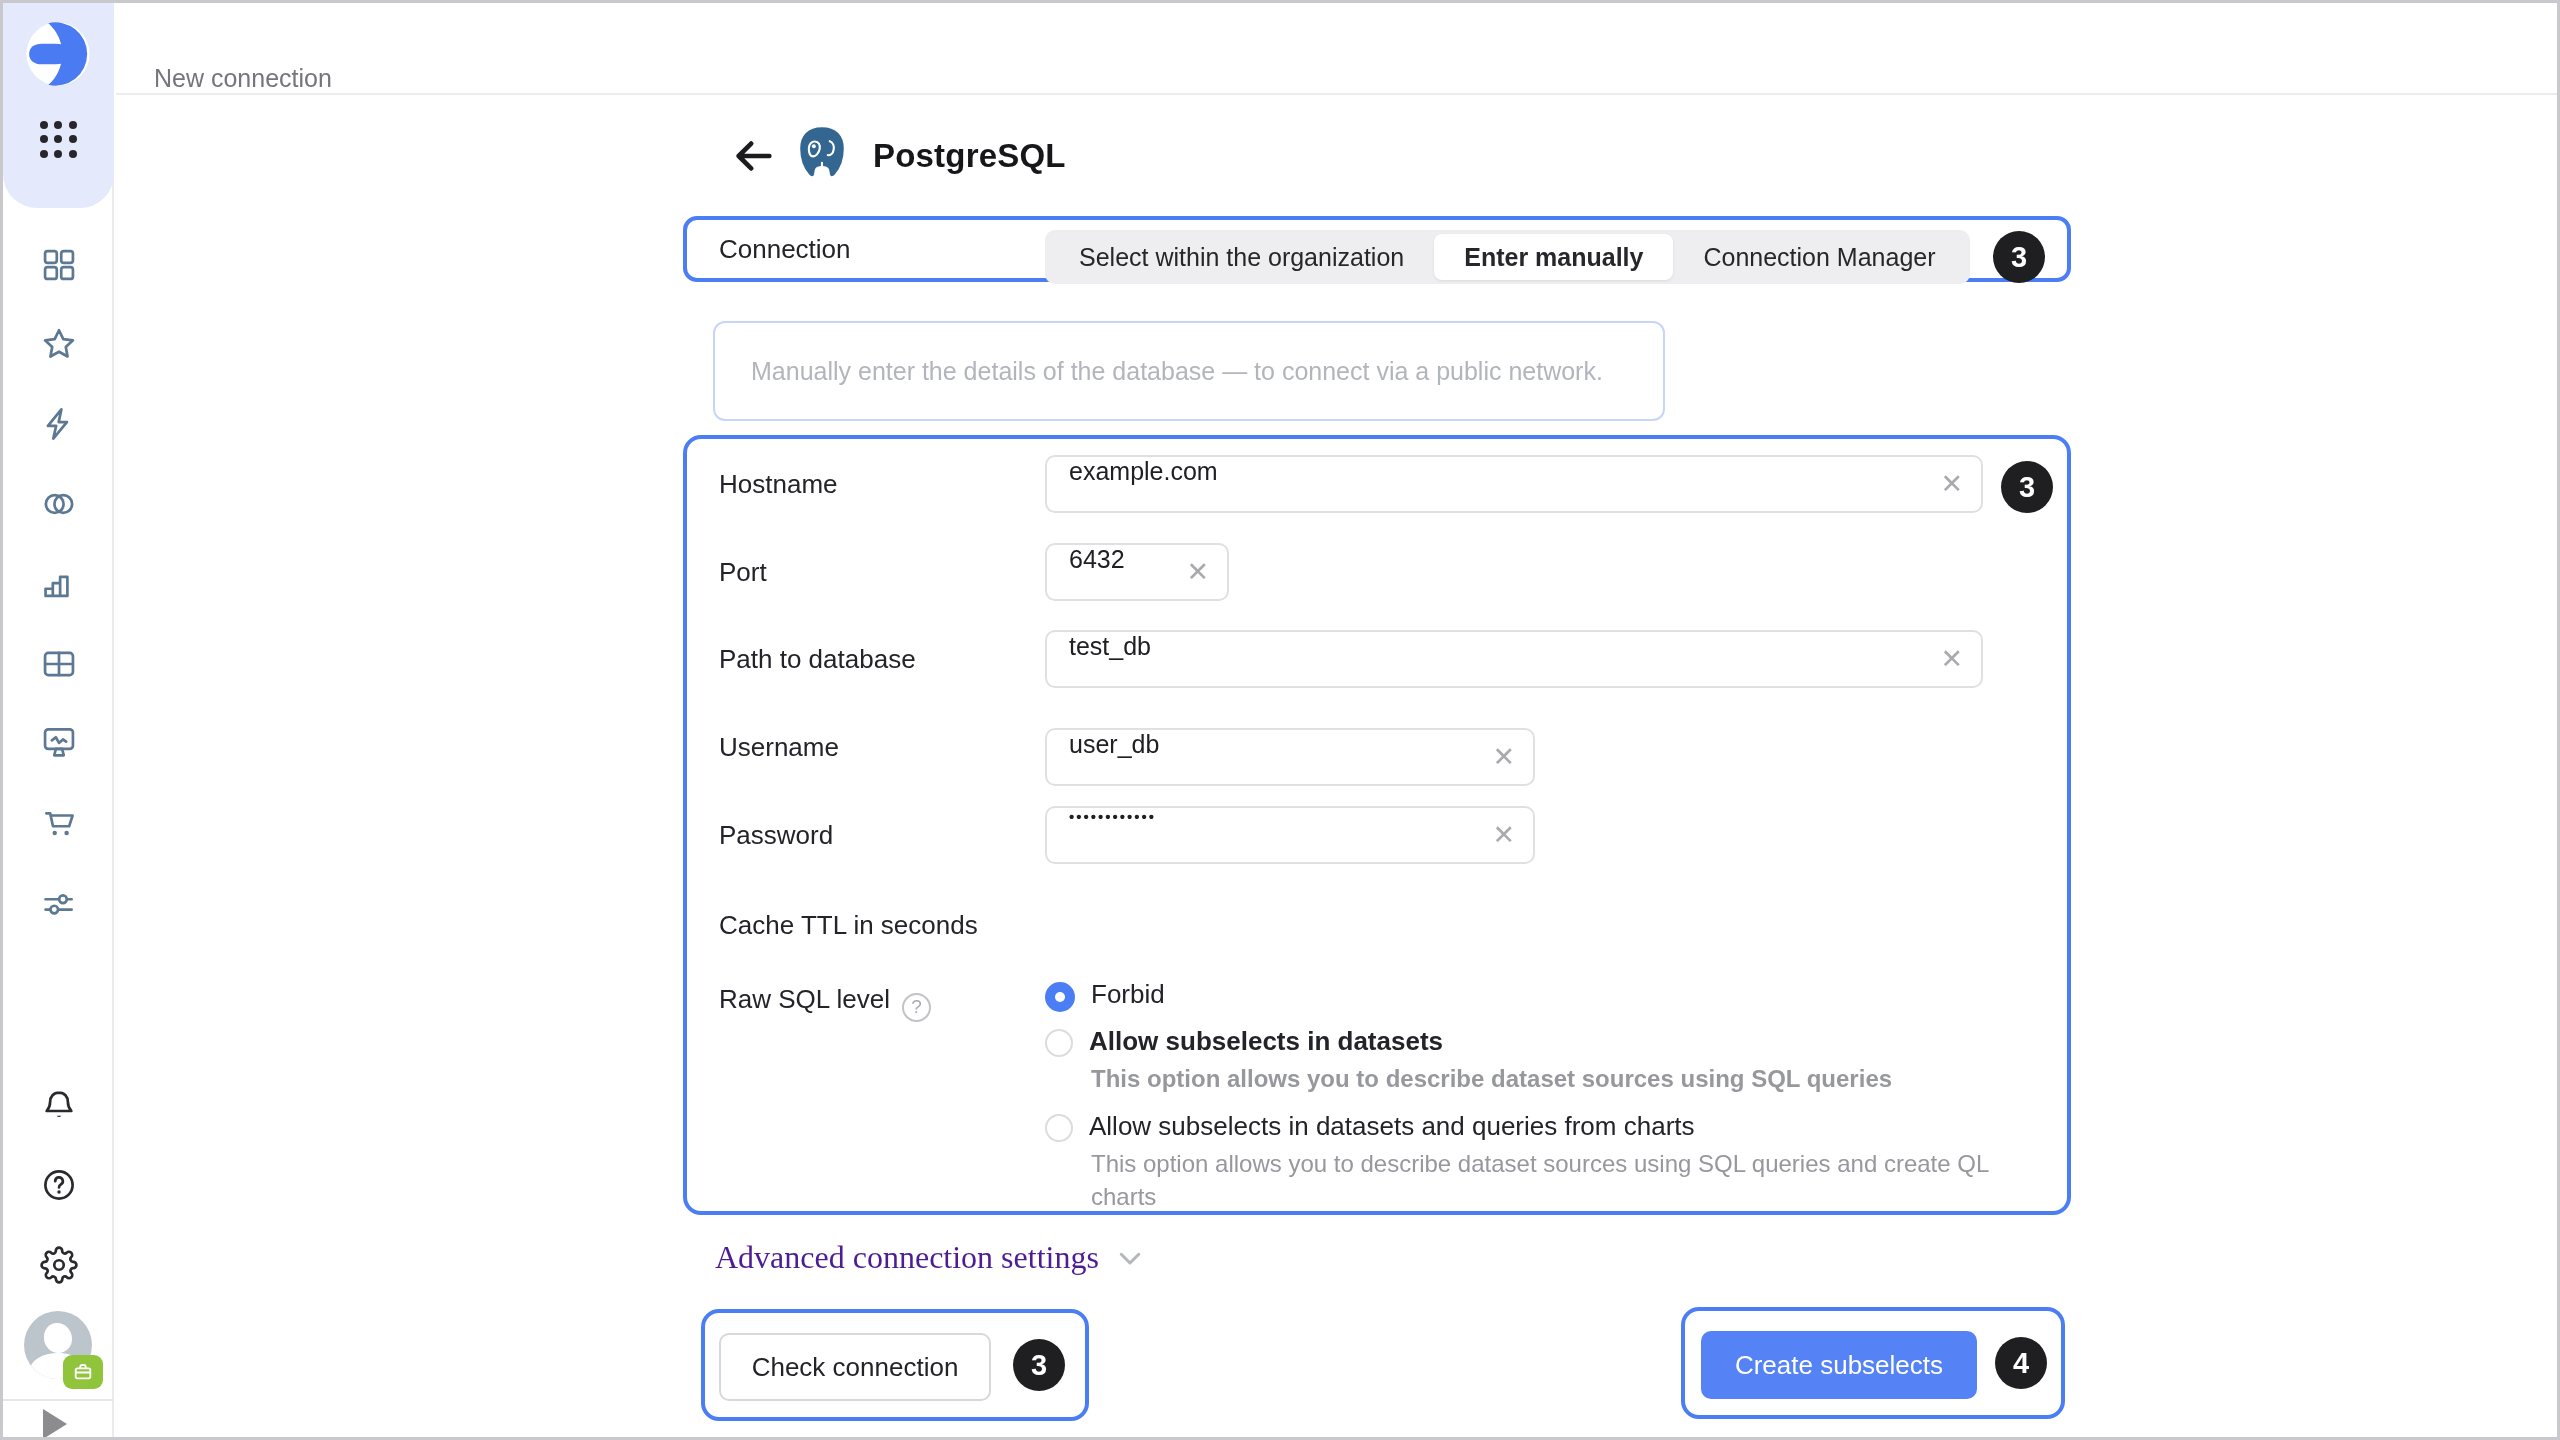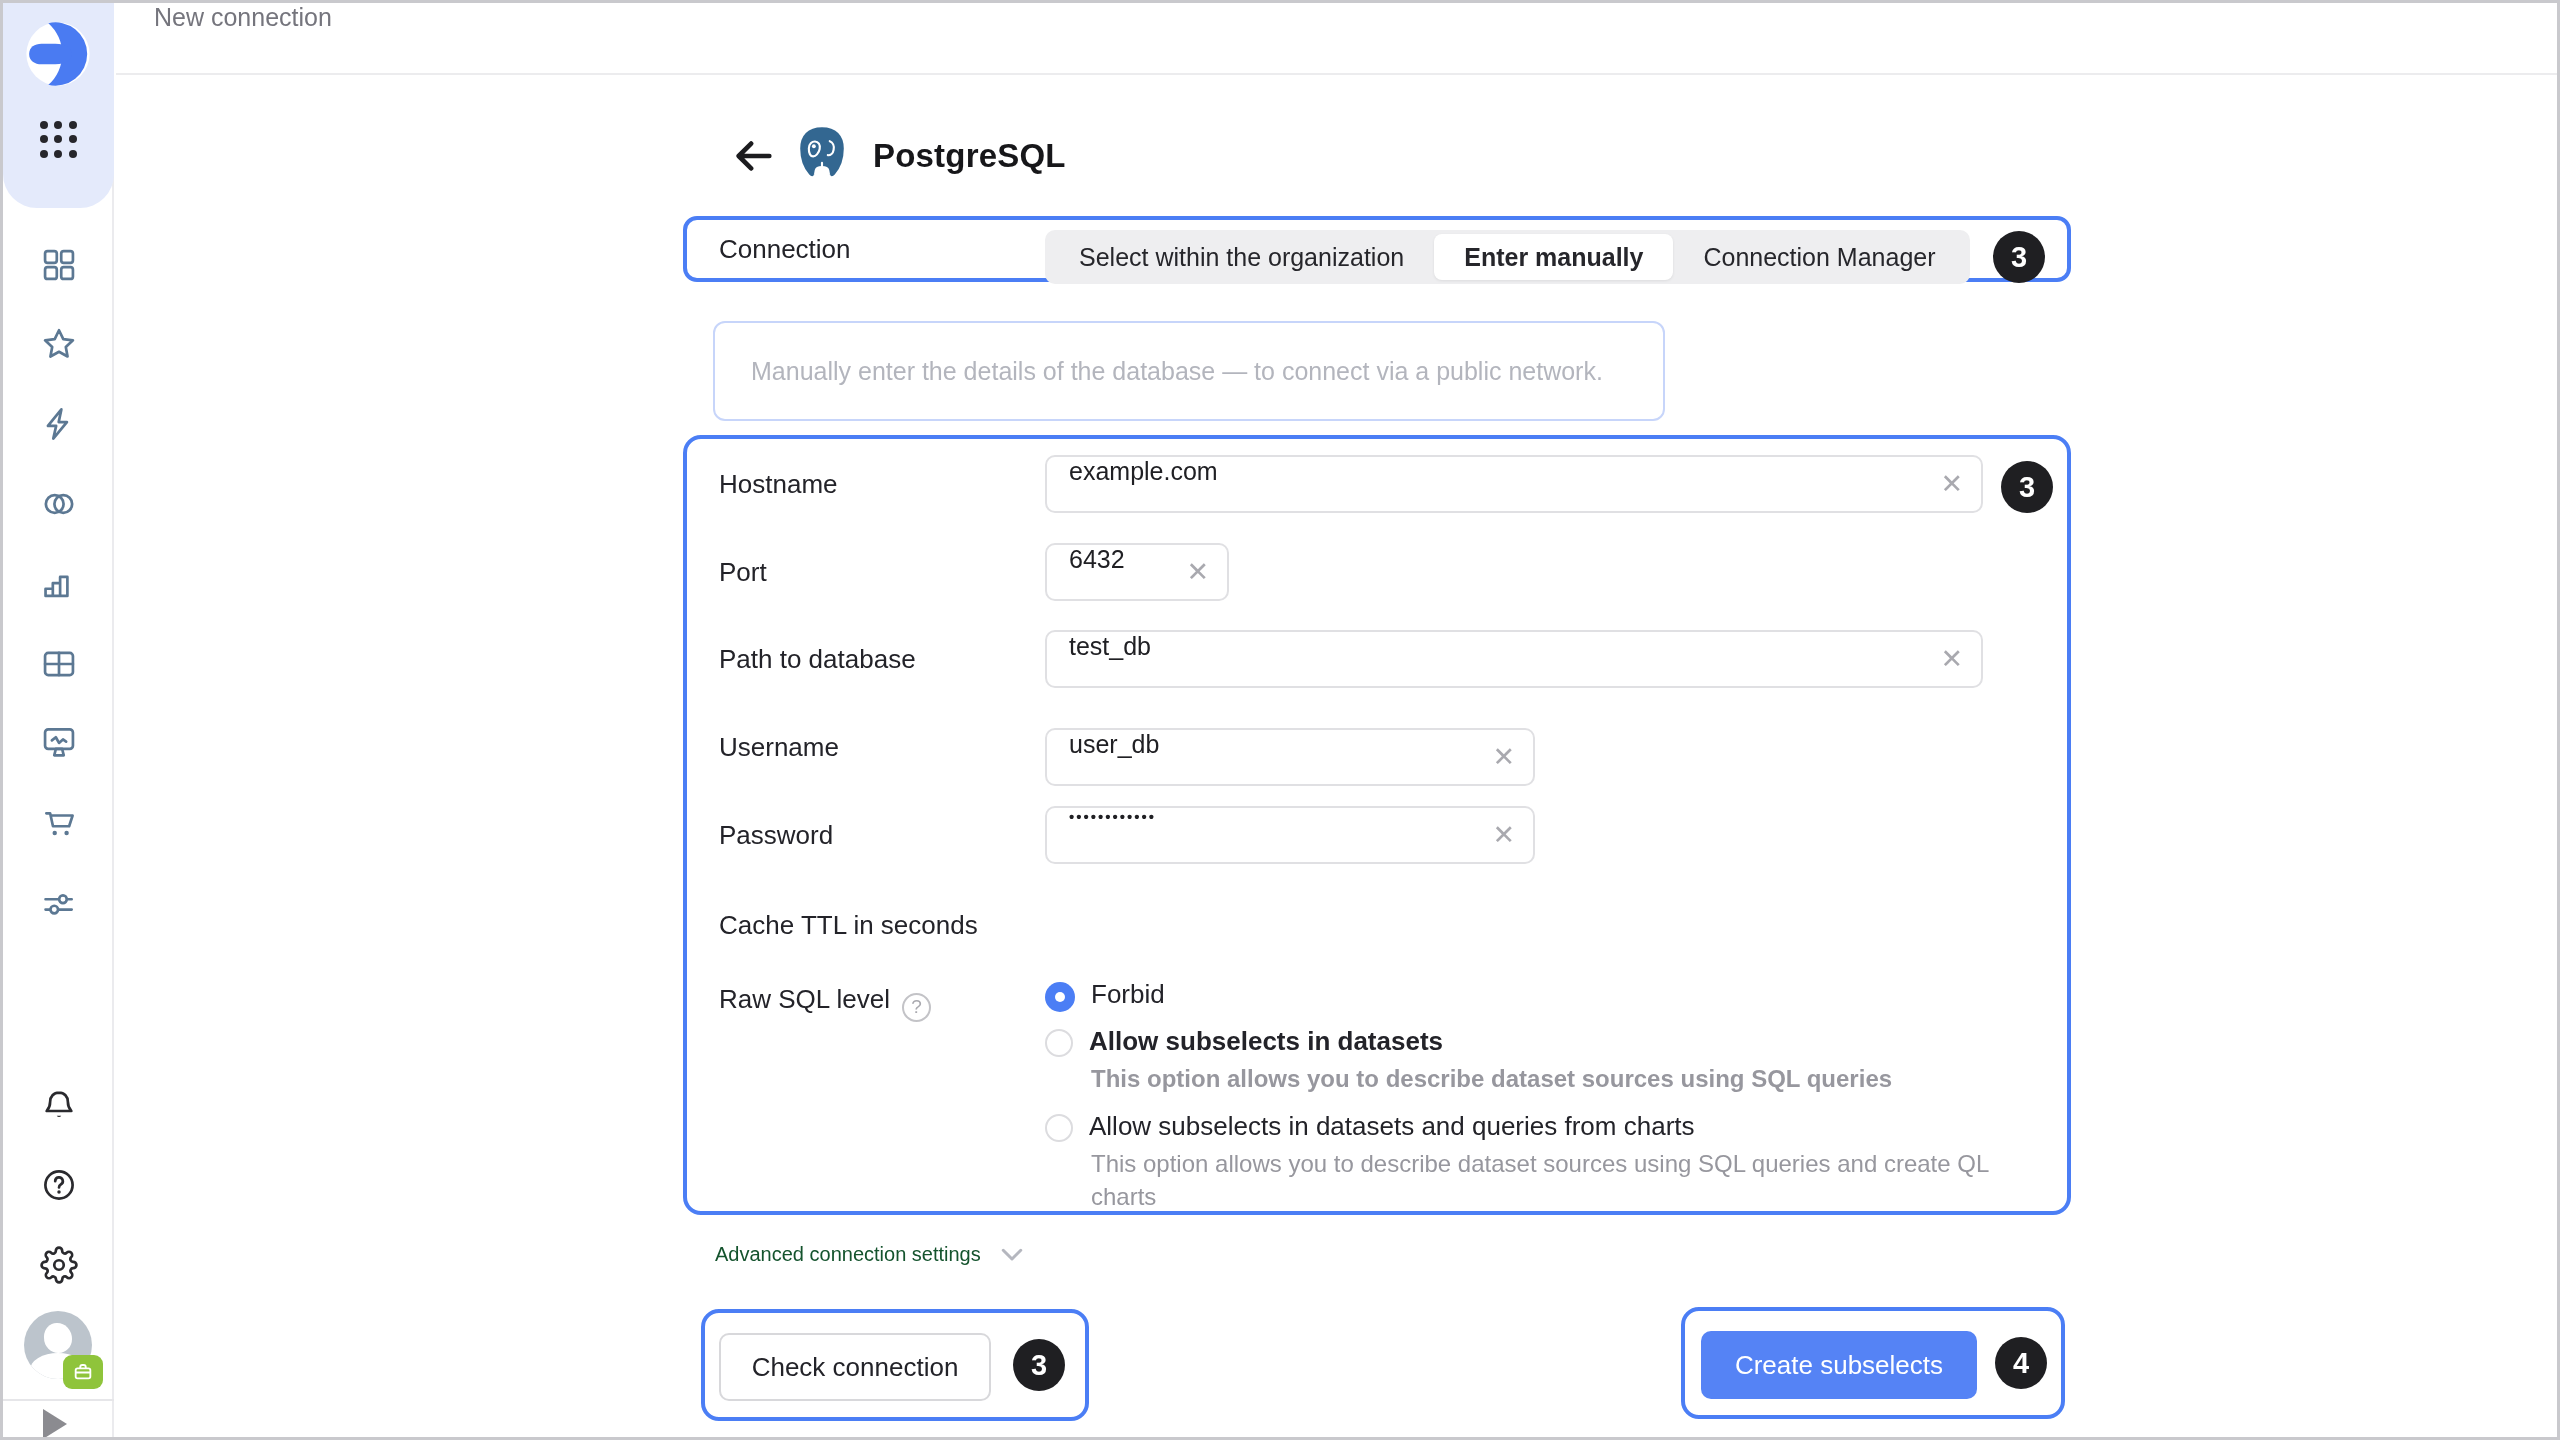--- a/index.html
+++ b/index.html
@@ -48,8 +48,8 @@
 
   
   .header {
-    position:absolute; left:113px; top:0; width:2441px; height:72px;
-    border-bottom:2px solid #ececee; display:flex; align-items:flex-start;
+    position:absolute; left:113px; top:0; width:2441px; height:92px;
+    border-bottom:2px solid #ececee; display:flex; align-items:flex-end;
   }
   .header-title { margin-left:38px; font-size:25px; color:#75757d; }
 

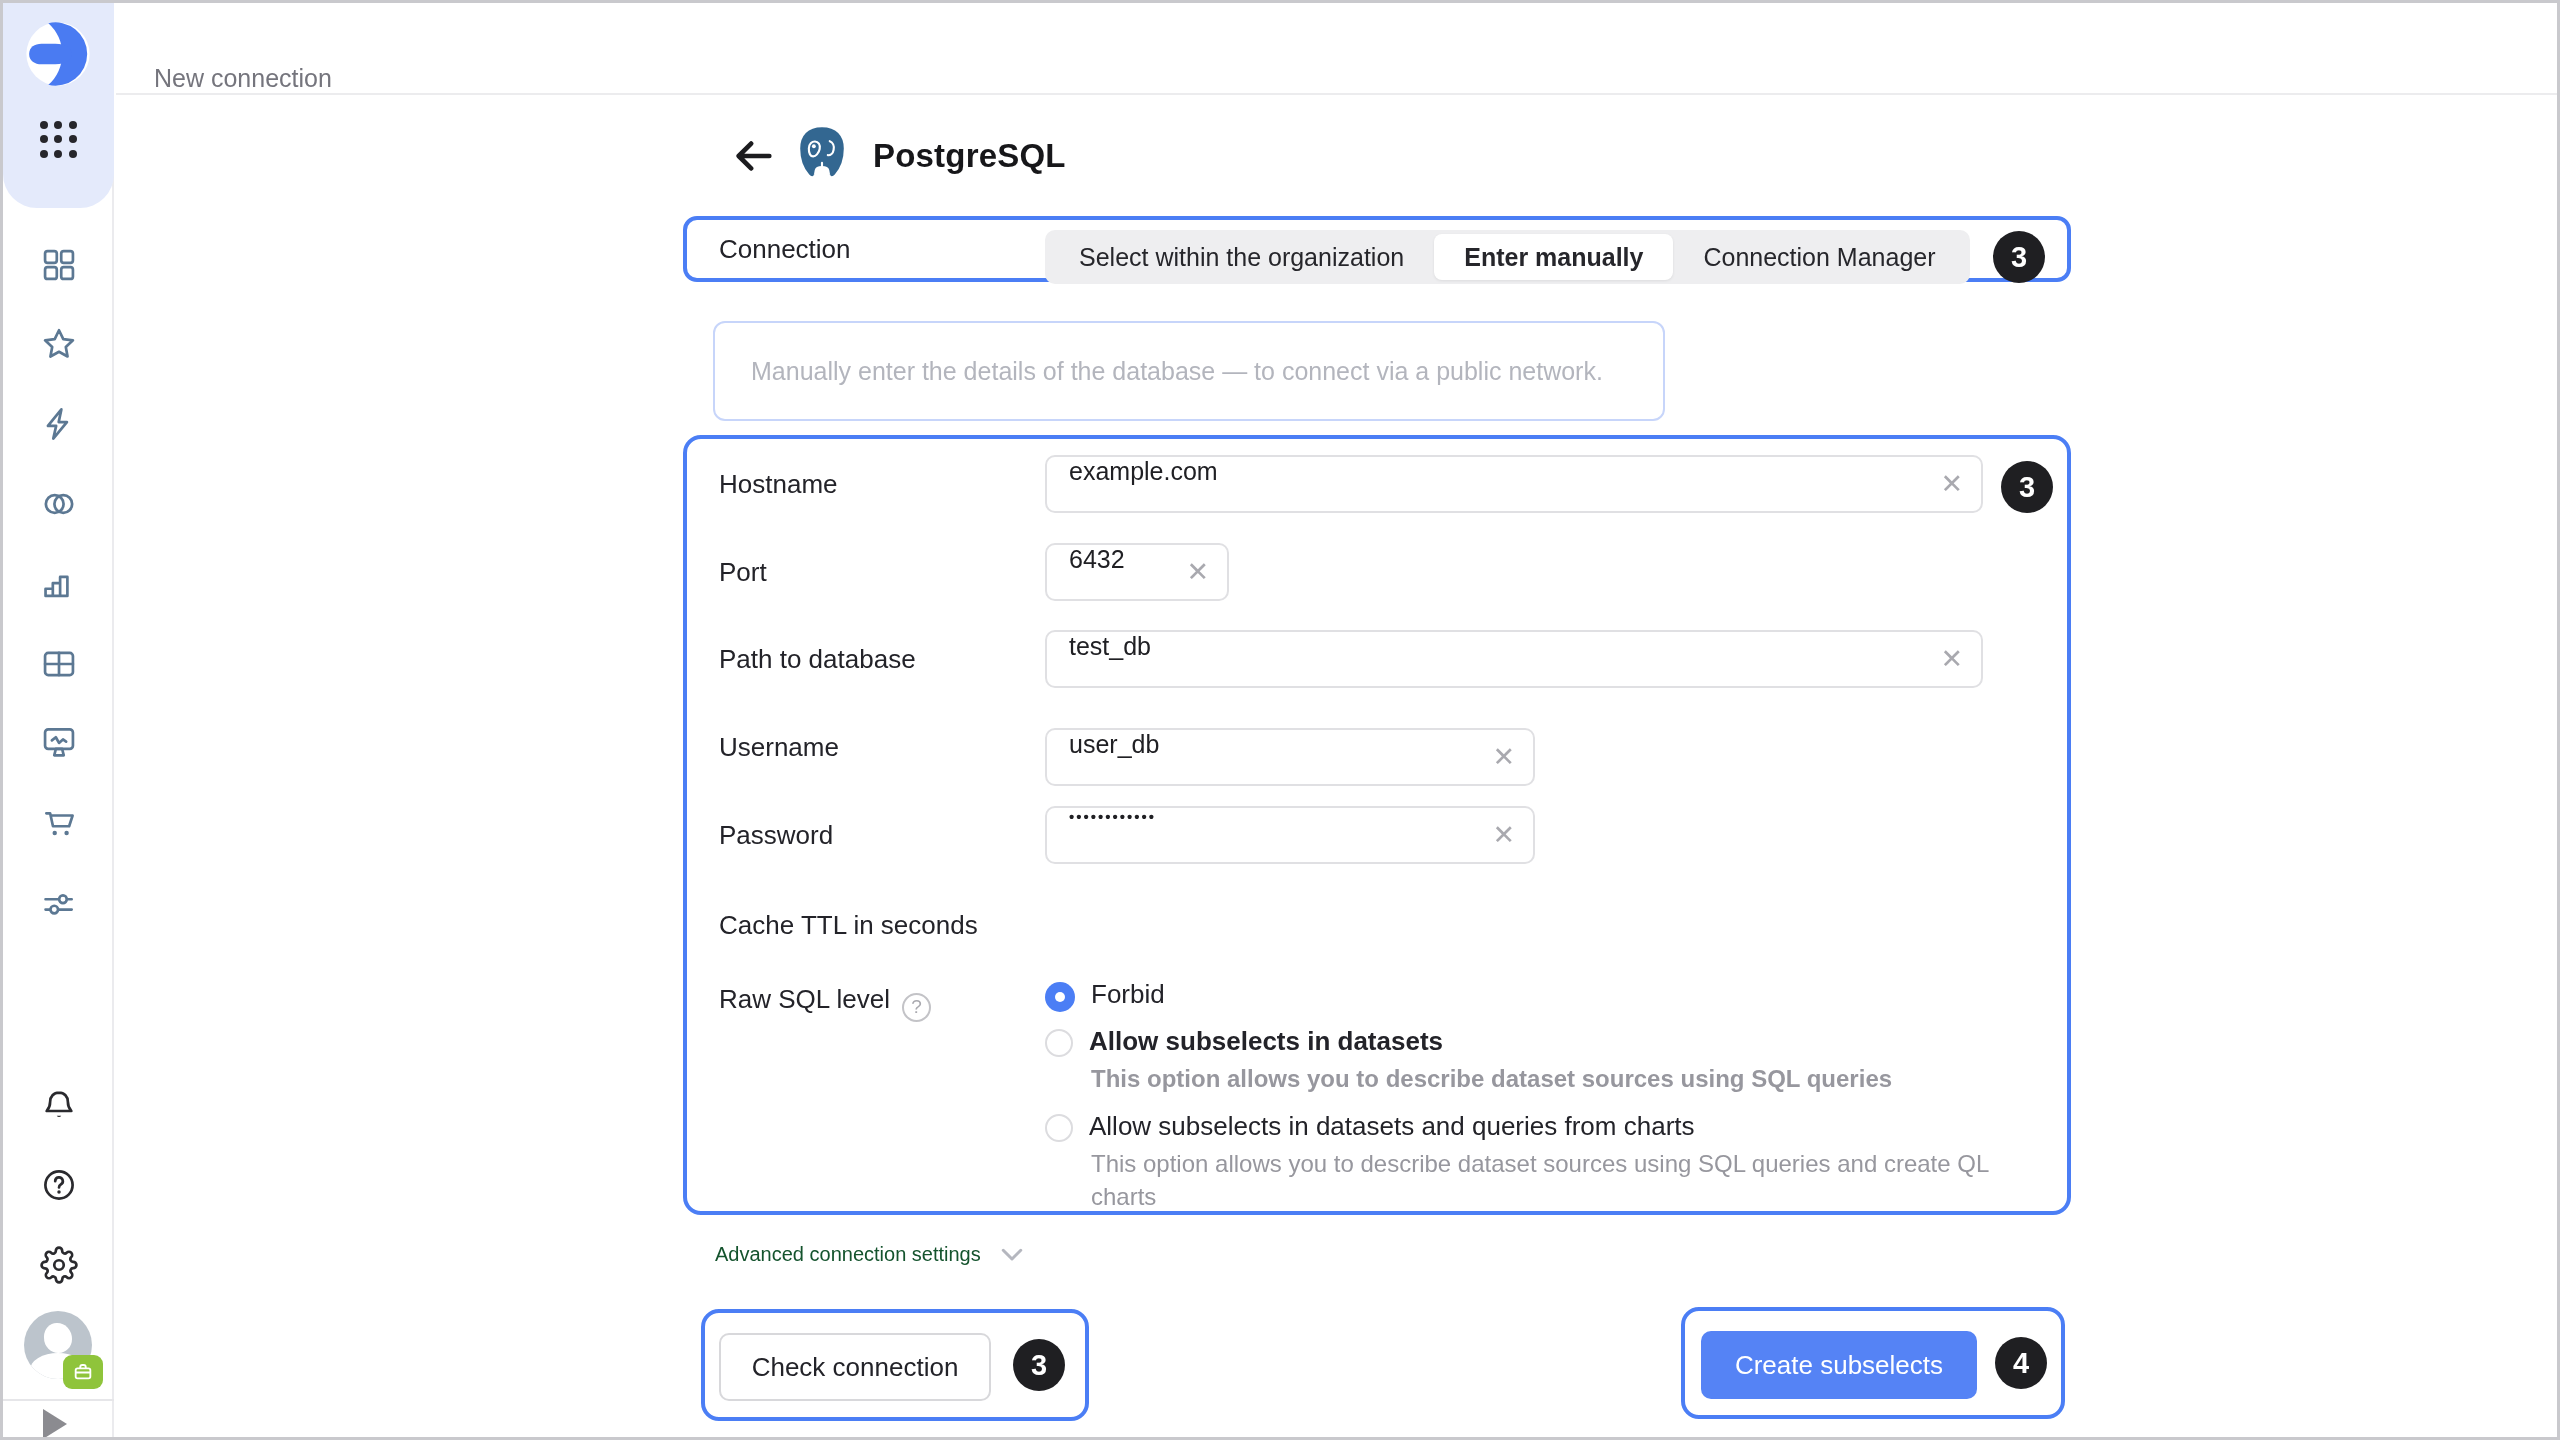--- a/index.html
+++ b/index.html
@@ -116,7 +116,7 @@
 
   
   .advanced { position:absolute; left:712px; top:1236px; display:flex; align-items:center; cursor:pointer; }
-  .advanced span { font-size:20px; color:#14532d; }
+  .advanced span { font-size:32px; color:#4c1d95;font-family:Liberation Serif, serif; }
   .advanced svg { width:30px; height:30px; margin-left:16px; stroke:#b5b7bf; fill:none; stroke-width:2.4; stroke-linecap:round; stroke-linejoin:round; }
   .btn {
     position:absolute; height:68px; border-radius:10px; display:flex; align-items:center; justify-content:center;

